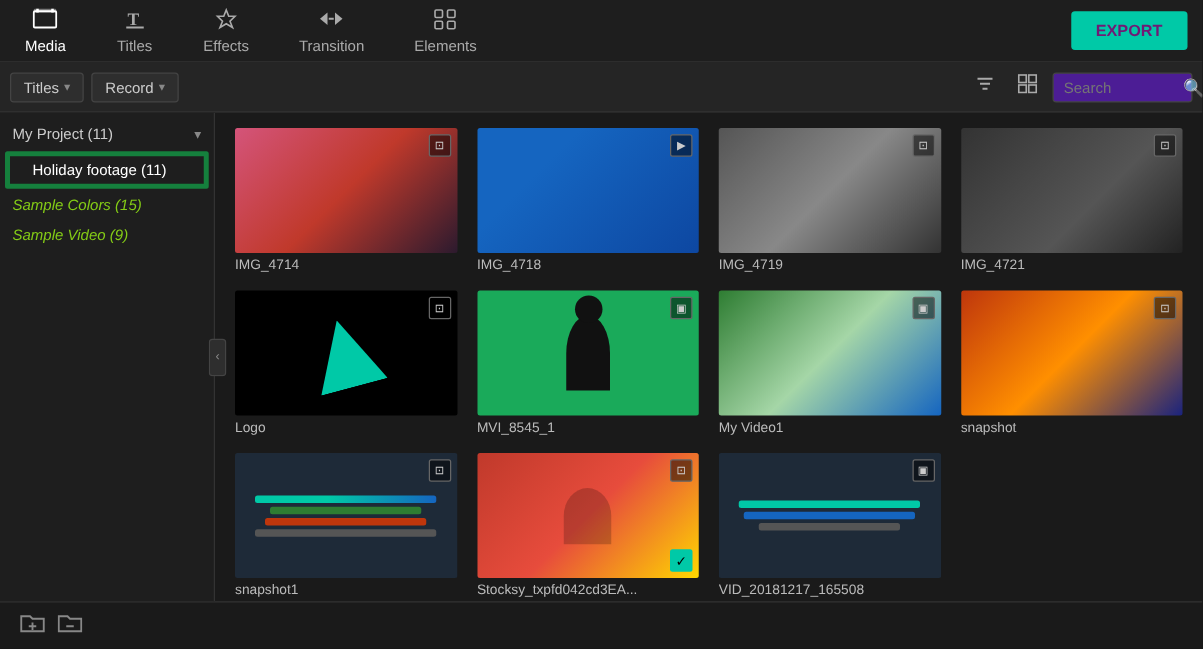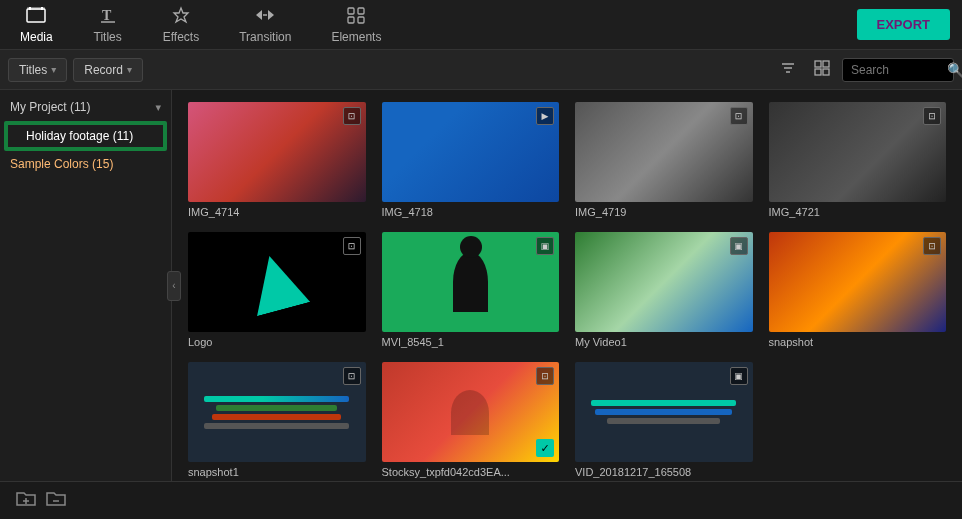--- a/index.html
+++ b/index.html
@@ -87,7 +87,7 @@
     .search-box {
       display: flex;
       align-items: center;
-      background: #000000;
+      background: #4c1d95;
       border: 1px solid #444;
       border-radius: 3px;
       padding: 3px 8px;

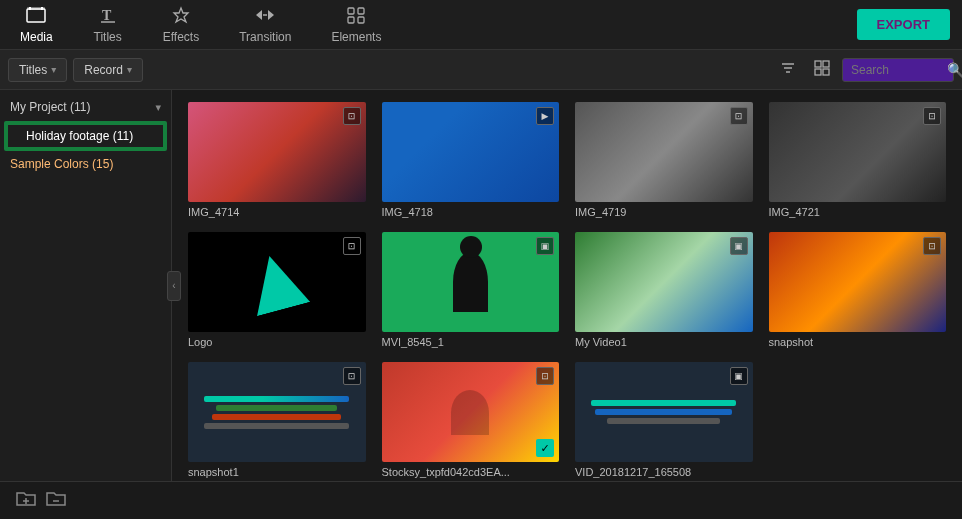--- a/index.html
+++ b/index.html
@@ -147,7 +147,8 @@
       padding: 5px 10px 5px 10px;
       font-size: 12px;
       cursor: pointer;
-      color: #fdba74;
+      color: #84cc16;
+      font-style: italic;
     }
     .collapse-arrow { font-size: 11px; color: #888; }
 

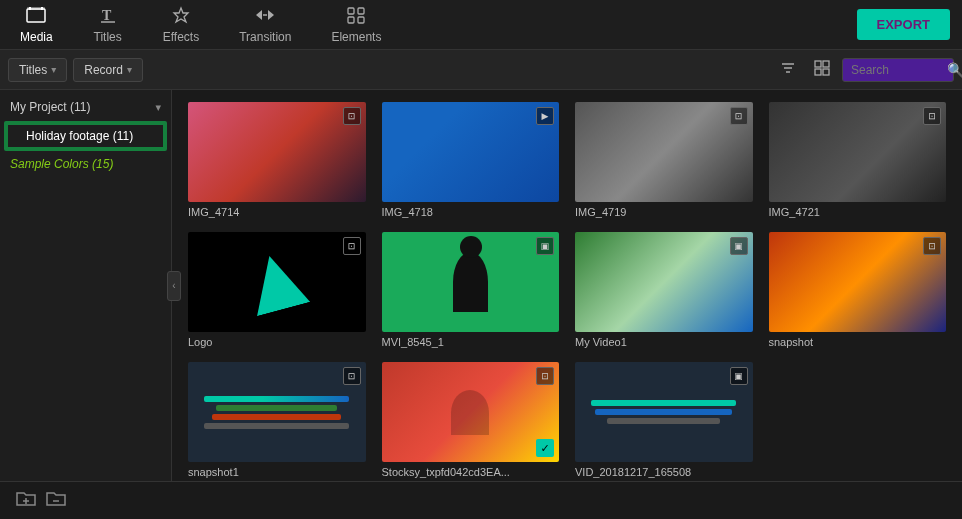--- a/index.html
+++ b/index.html
@@ -397,6 +397,9 @@
     <div class="sidebar-item-plain">
       <span>Sample Colors (15)</span>
     </div>
+    <div class="sidebar-item-plain">
+      <span>Sample Video (9)</span>
+    </div>
     <div class="collapse-handle">‹</div>
   </div>
 

